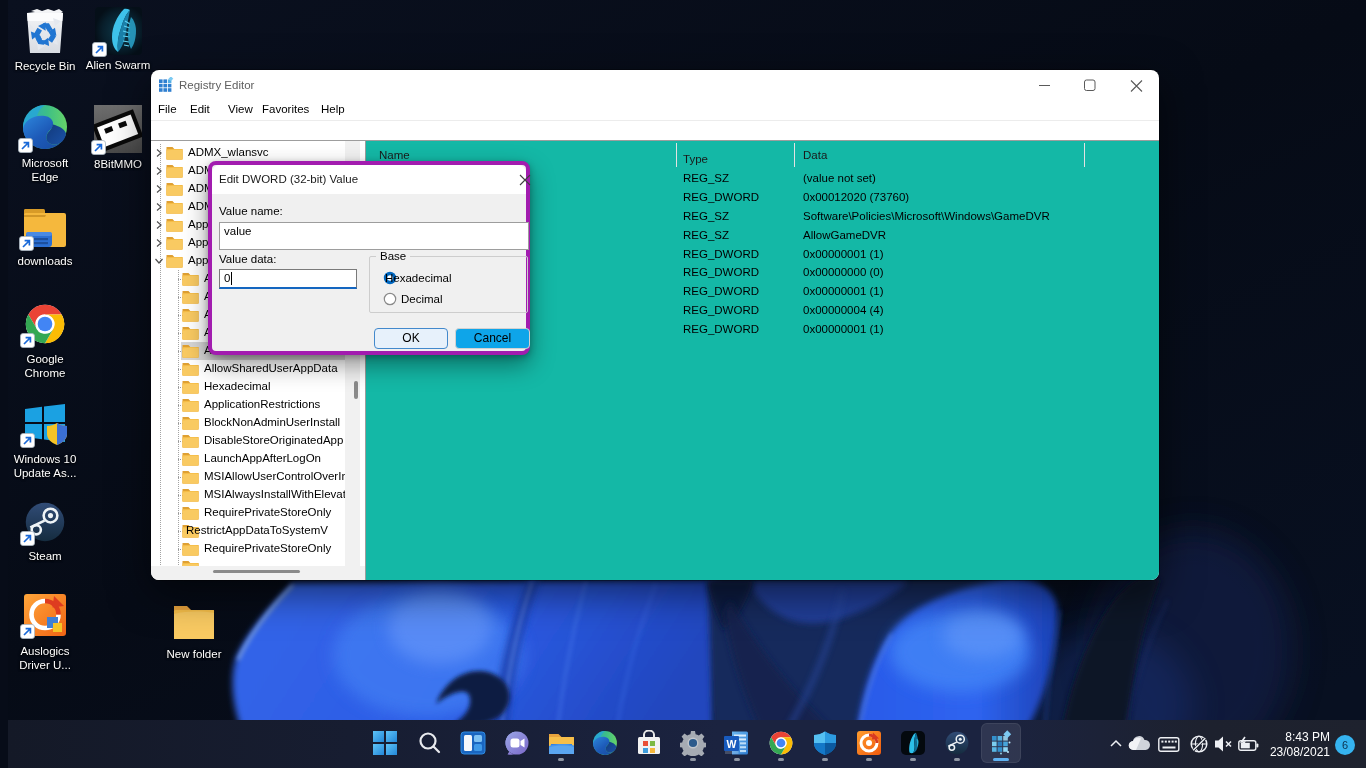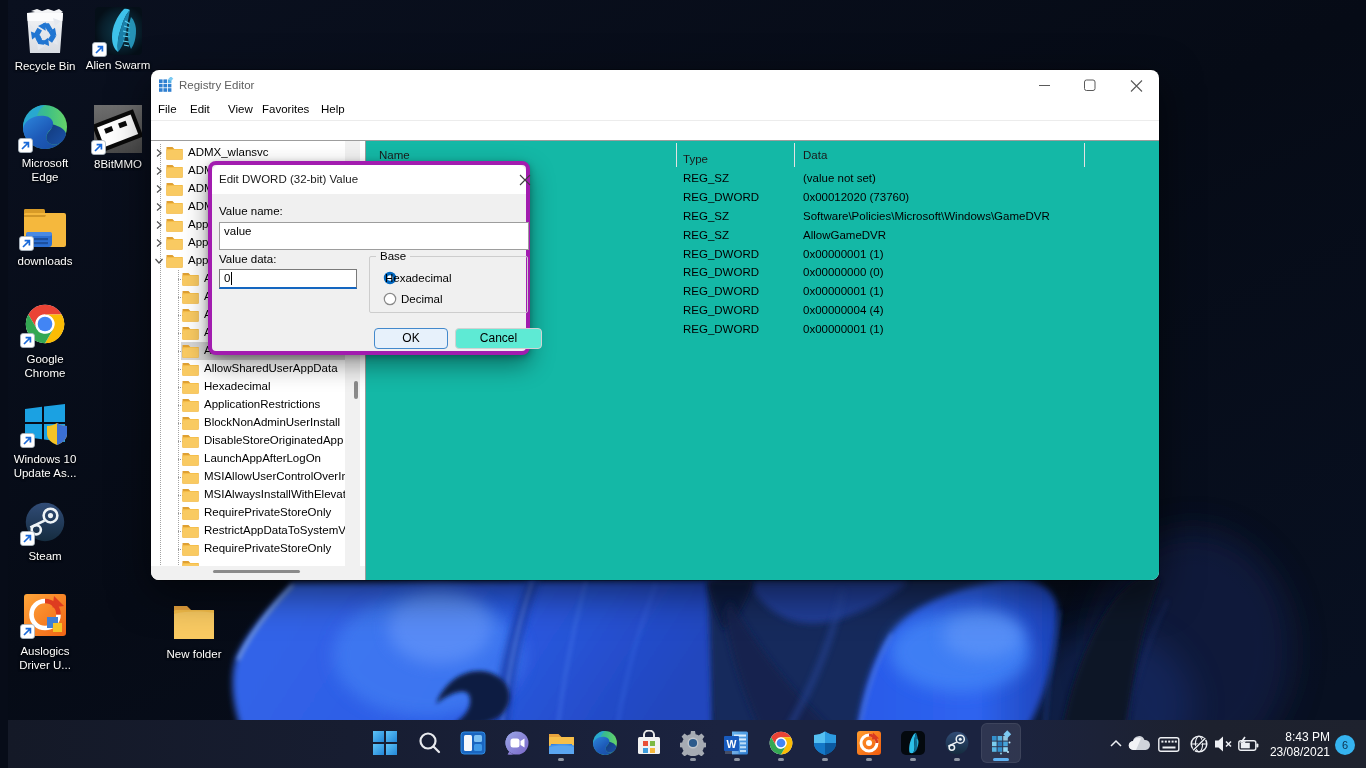--- a/index.html
+++ b/index.html
@@ -559,7 +559,7 @@
       </svg>
 <div class="abs" style="left:189px;top:128px">Decimal</div>
 <div class="btn" style="left:162px;top:163px;width:74px;background:#e7f1fb;border:1px solid #4389cc">OK</div>
-<div class="btn" style="left:243px;top:163px;width:87px;background:#5eead4;border:1px solid #d2d2d2">Cancel</div>
+<div class="btn" style="left:243px;top:163px;width:75px;background:#0ea5e9;border:1px solid #d2d2d2">Cancel</div>
 </div>
 
 <div id="taskbar"></div>

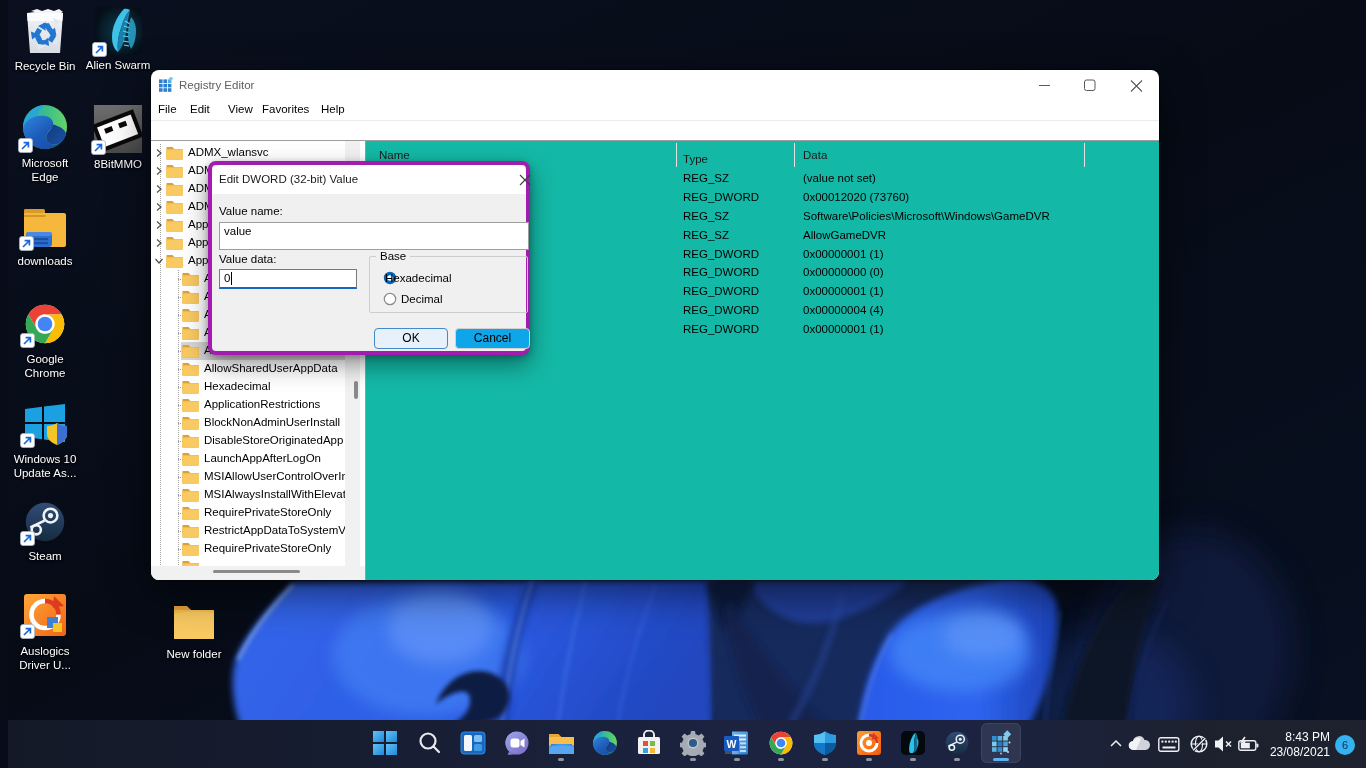--- a/index.html
+++ b/index.html
@@ -482,7 +482,7 @@
             <rect x="0.5" y="3" width="16" height="10.5" rx="0.8" fill="#f5bc45"></rect>
             <path d="M 0.5,4.6 c 5,-1.2 11,-1.2 16,-0.5 v 9.4 h -16 Z" fill="#f9ca62"></path>
           </svg></div>
-        <div class="trow" style="left:53px;top:383px">RestrictAppDataToSystemV</div>
+        <div class="trow" style="left:35px;top:383px">RestrictAppDataToSystemV</div>
         <div class="abs" style="left:26.5px;top:408px;width:5px;height:1px;background-image:linear-gradient(90deg,#999 1px, transparent 1px);background-size:2px 1px"></div>
         <div class="abs" style="left:31px;top:401px"><svg width="17" height="14" viewBox="0 0 17 14">
             <path d="M 0.5,1 h 6 l 1.8,2 h 8.2 v 10.5 h -16 Z" fill="#dfa033"></path>

